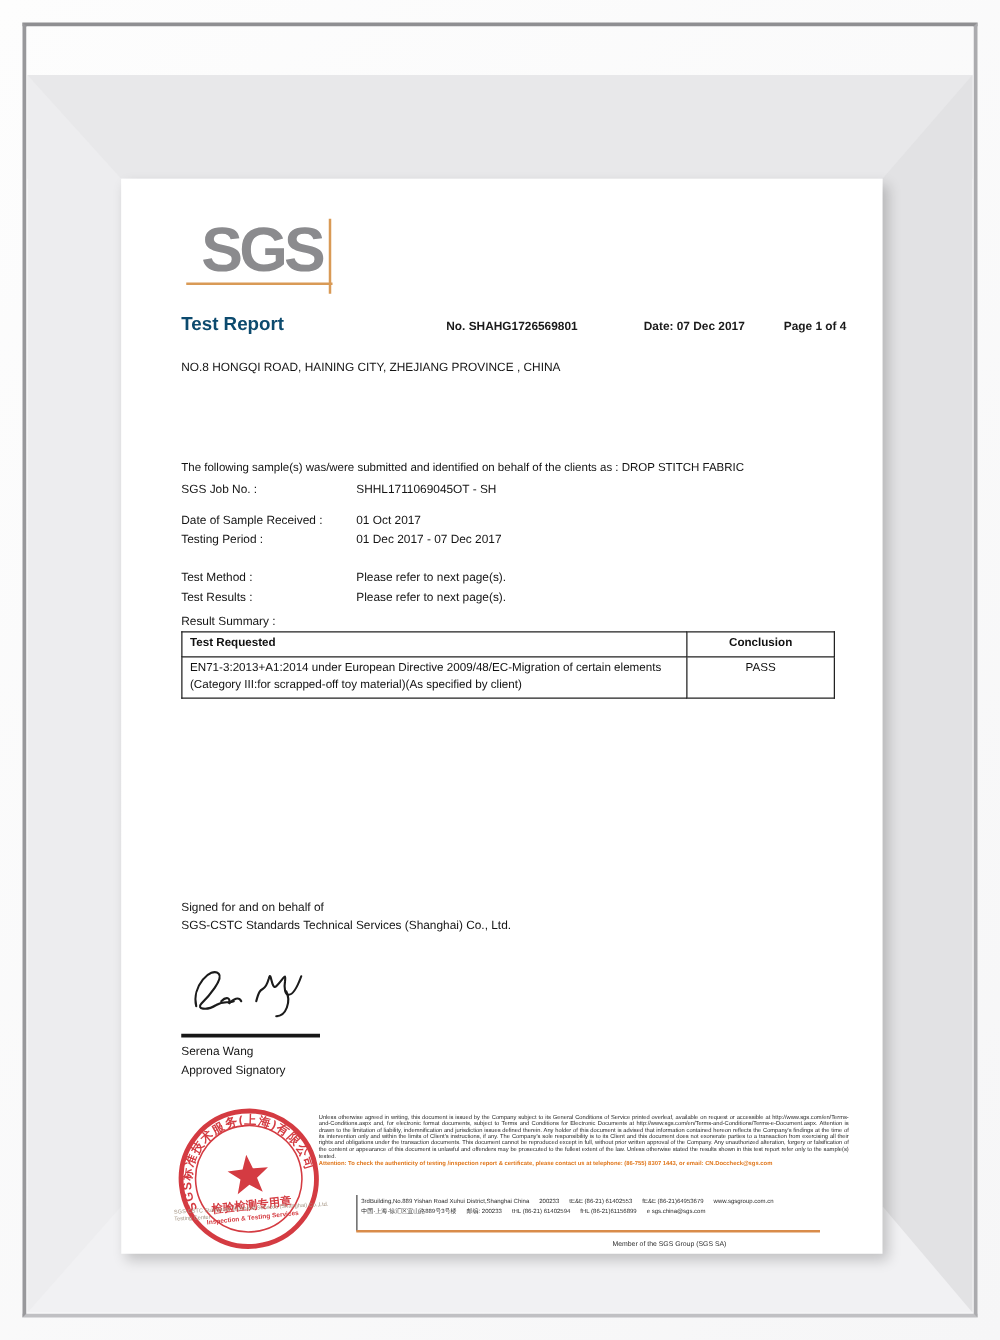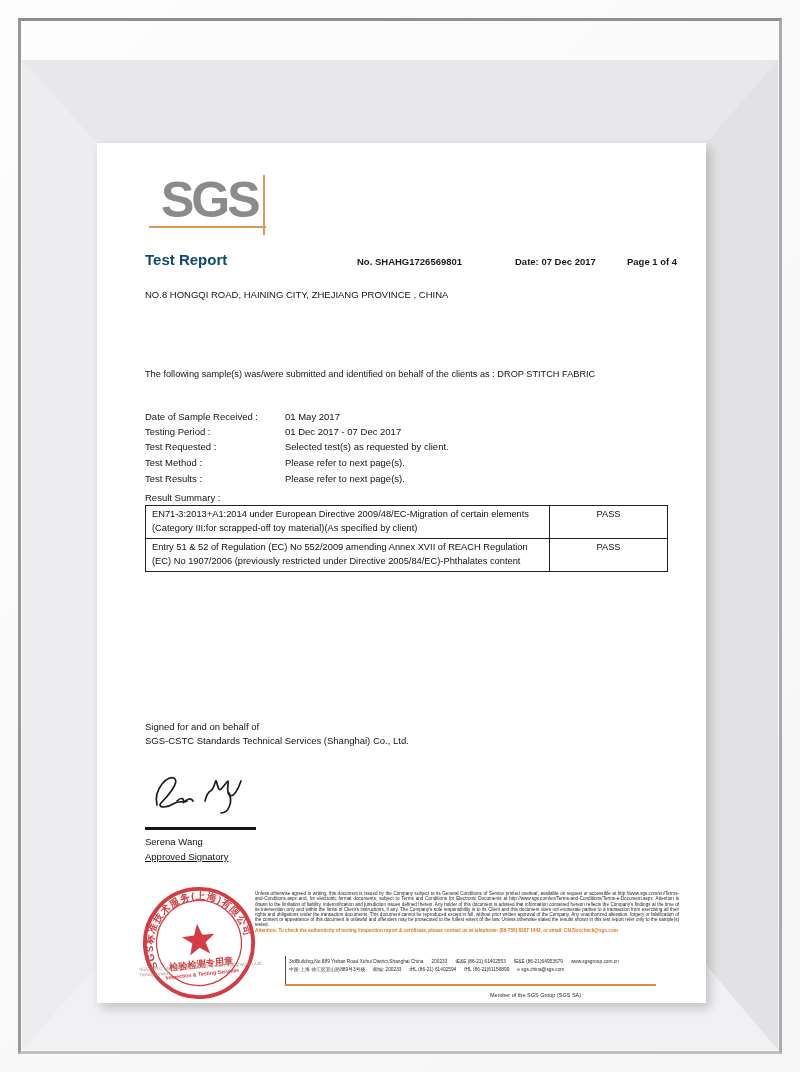--- a/index.html
+++ b/index.html
@@ -80,6 +80,9 @@
 
       <div class="abs sample">The following sample(s) was/were submitted and identified on behalf of the clients as : DROP STITCH FABRIC</div>
 
+      <div class="abs field" style="top:243px;">
+        <span class="flabel">SGS Job No. :</span><span>SHHL1711069045OT - SH</span>
+      </div>
       <div class="abs field" style="top:268px;">
         <span class="flabel">Date of Sample Received :</span><span>01 May 2017</span>
       </div>

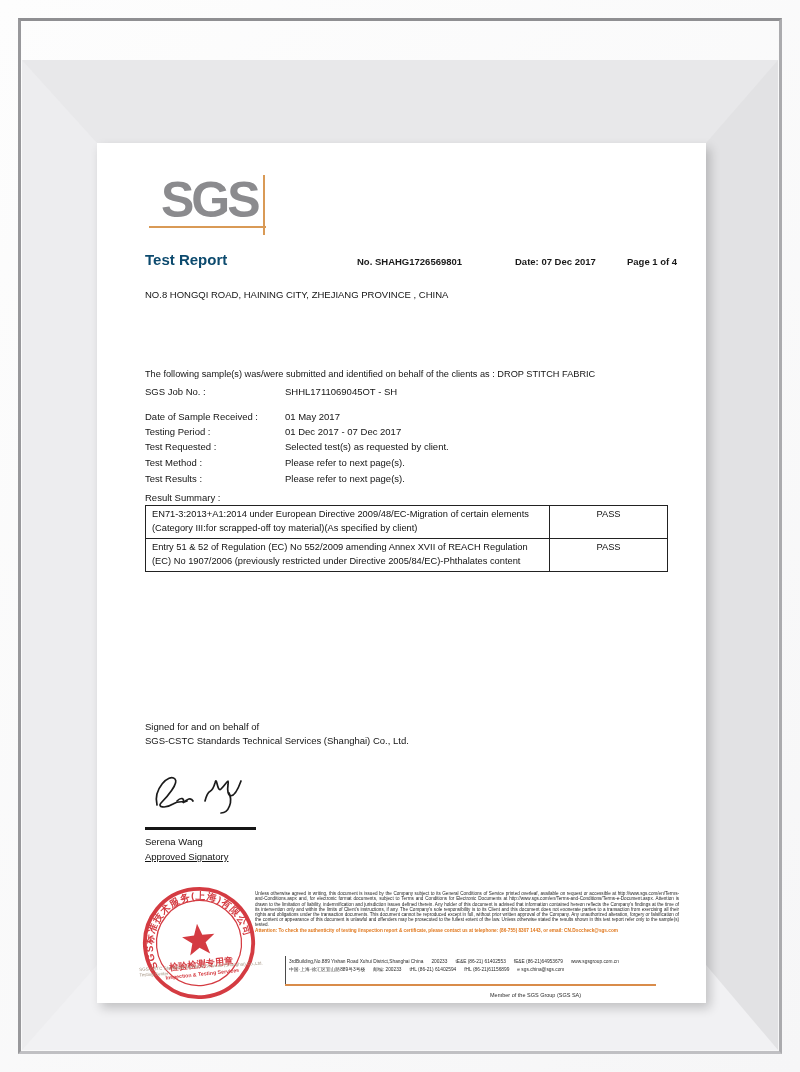--- a/index.html
+++ b/index.html
@@ -84,7 +84,7 @@
         <span class="flabel">SGS Job No. :</span><span>SHHL1711069045OT - SH</span>
       </div>
       <div class="abs field" style="top:268px;">
-        <span class="flabel">Date of Sample Received :</span><span>01 May 2017</span>
+        <span class="flabel">Date of Sample Received :</span><span>01 Oct 2017</span>
       </div>
       <div class="abs field" style="top:283px;">
         <span class="flabel">Testing Period :</span><span>01 Dec 2017 - 07 Dec 2017</span>

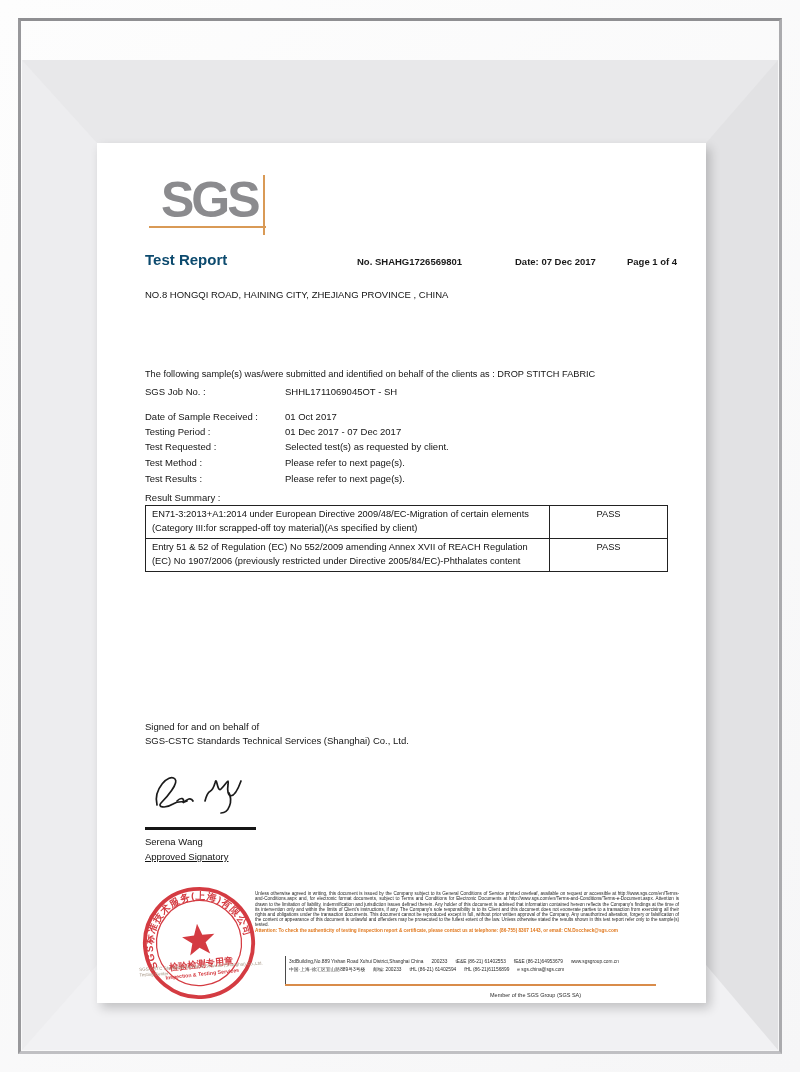--- a/index.html
+++ b/index.html
@@ -89,9 +89,6 @@
       <div class="abs field" style="top:283px;">
         <span class="flabel">Testing Period :</span><span>01 Dec 2017 - 07 Dec 2017</span>
       </div>
-      <div class="abs field" style="top:298px;">
-        <span class="flabel">Test Requested :</span><span>Selected test(s) as requested by client.</span>
-      </div>
       <div class="abs field" style="top:314px;">
         <span class="flabel">Test Method :</span><span>Please refer to next page(s).</span>
       </div>

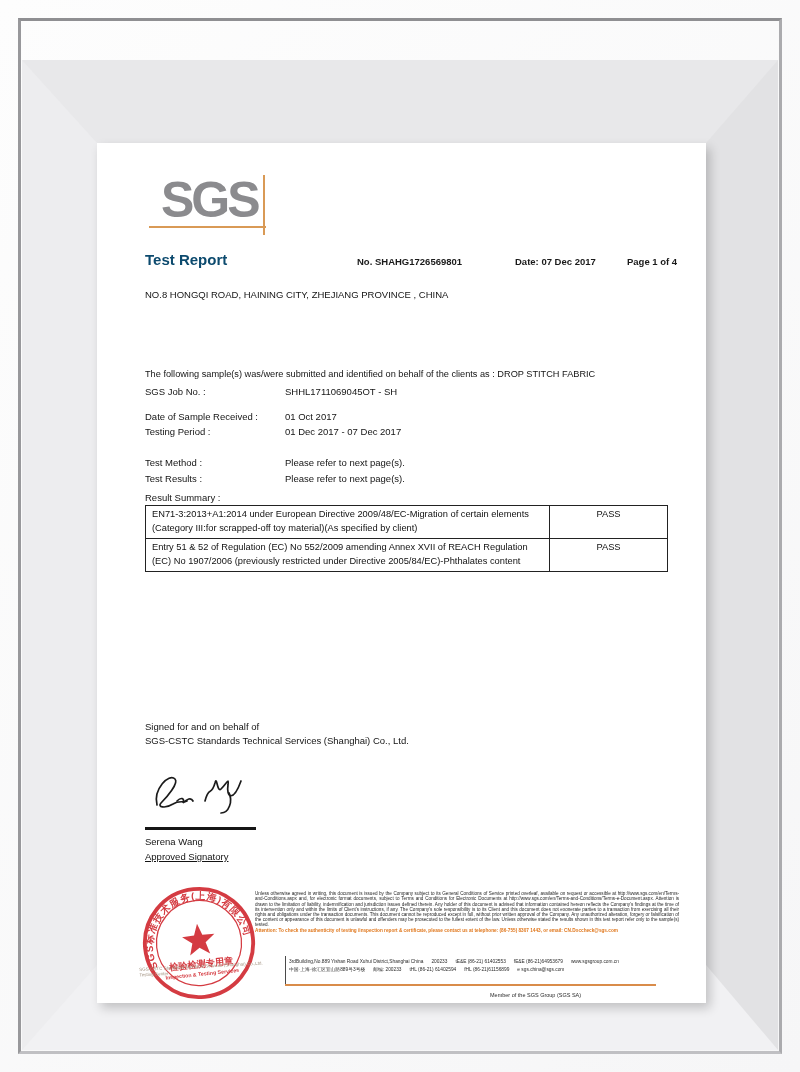--- a/index.html
+++ b/index.html
@@ -99,6 +99,10 @@
 
       <table class="result">
         <tbody>
+            <tr>
+          <th>Test Requested</th>
+          <th class="conc">Conclusion</th>
+        </tr>
         <tr>
           <td>EN71-3:2013+A1:2014 under European Directive 2009/48/EC-Migration of certain elements (Category III:for scrapped-off toy material)(As specified by client)</td>
           <td class="conc">PASS</td>

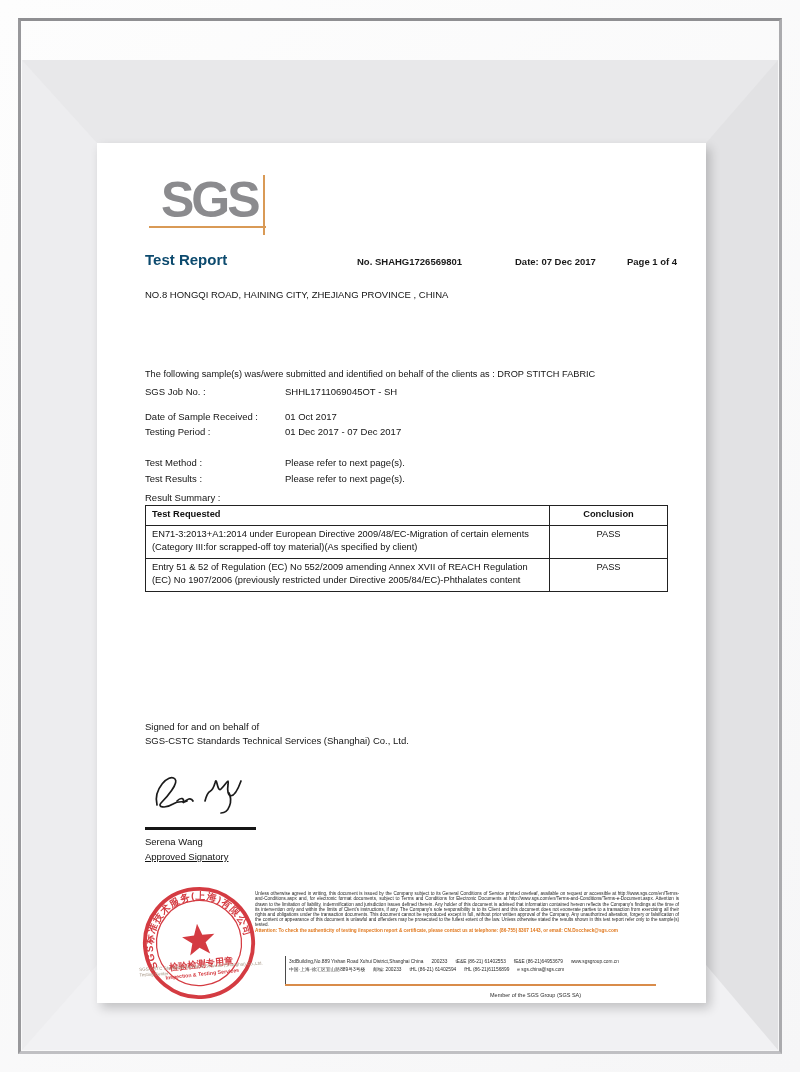--- a/index.html
+++ b/index.html
@@ -107,10 +107,6 @@
           <td>EN71-3:2013+A1:2014 under European Directive 2009/48/EC-Migration of certain elements (Category III:for scrapped-off toy material)(As specified by client)</td>
           <td class="conc">PASS</td>
         </tr>
-        <tr>
-          <td>Entry 51 &amp; 52 of Regulation (EC) No 552/2009 amending Annex XVII of REACH Regulation (EC) No 1907/2006 (previously restricted under Directive 2005/84/EC)-Phthalates content</td>
-          <td class="conc">PASS</td>
-        </tr>
       </tbody>
         </table>
 

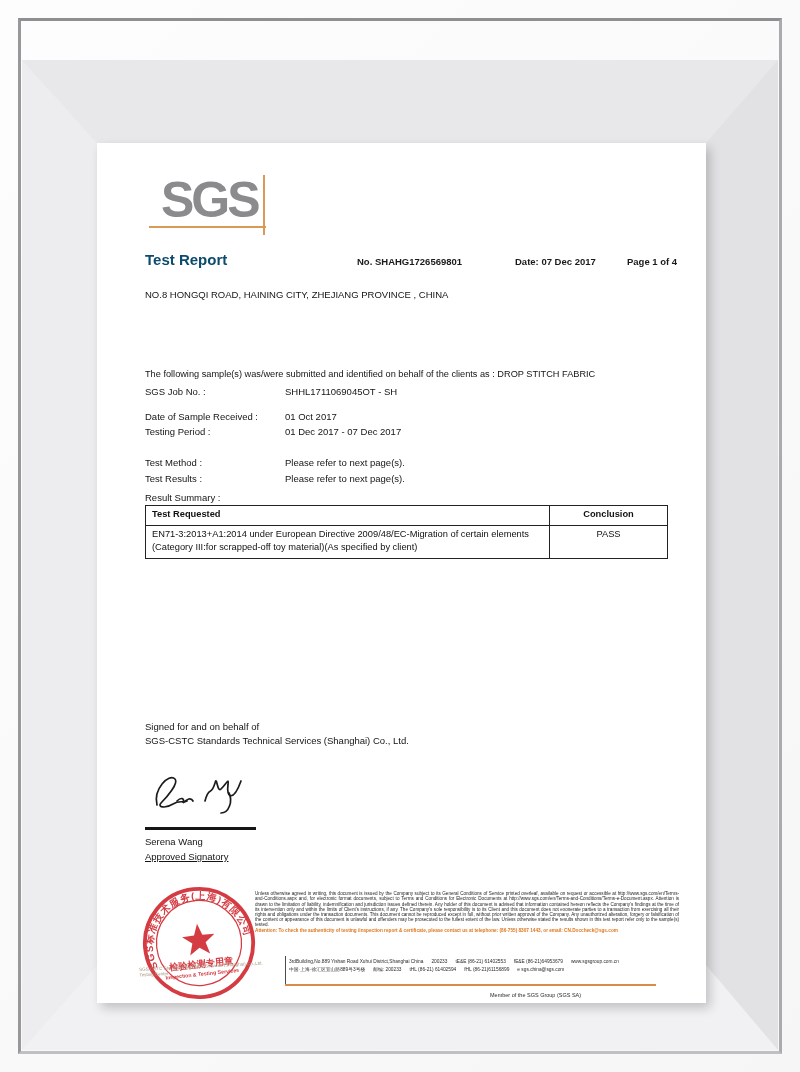--- a/index.html
+++ b/index.html
@@ -123,7 +123,7 @@
       </svg>
       <div class="abs sig-underline"></div>
       <div class="abs signline" style="top:693px;">Serena Wang</div>
-      <div class="abs signline" style="top:708px;text-decoration:underline;">Approved Signatory</div>
+      <div class="abs signline" style="top:708px;">Approved Signatory</div>
 
       <div class="scalewrap" style="left:158px; top:748px;">
         <div class="disclaimer">Unless otherwise agreed in writing, this document is issued by the Company subject to its General Conditions of Service printed overleaf, available on request or accessible at http://www.sgs.com/en/Terms-and-Conditions.aspx and, for electronic format documents, subject to Terms and Conditions for Electronic Documents at http://www.sgs.com/en/Terms-and-Conditions/Terms-e-Document.aspx. Attention is drawn to the limitation of liability, indemnification and jurisdiction issues defined therein. Any holder of this document is advised that information contained hereon reflects the Company's findings at the time of its intervention only and within the limits of Client's instructions, if any. The Company's sole responsibility is to its Client and this document does not exonerate parties to a transaction from exercising all their rights and obligations under the transaction documents. This document cannot be reproduced except in full, without prior written approval of the Company. Any unauthorized alteration, forgery or falsification of the content or appearance of this document is unlawful and offenders may be prosecuted to the fullest extent of the law. Unless otherwise stated the results shown in this test report refer only to the sample(s) tested.</div>

